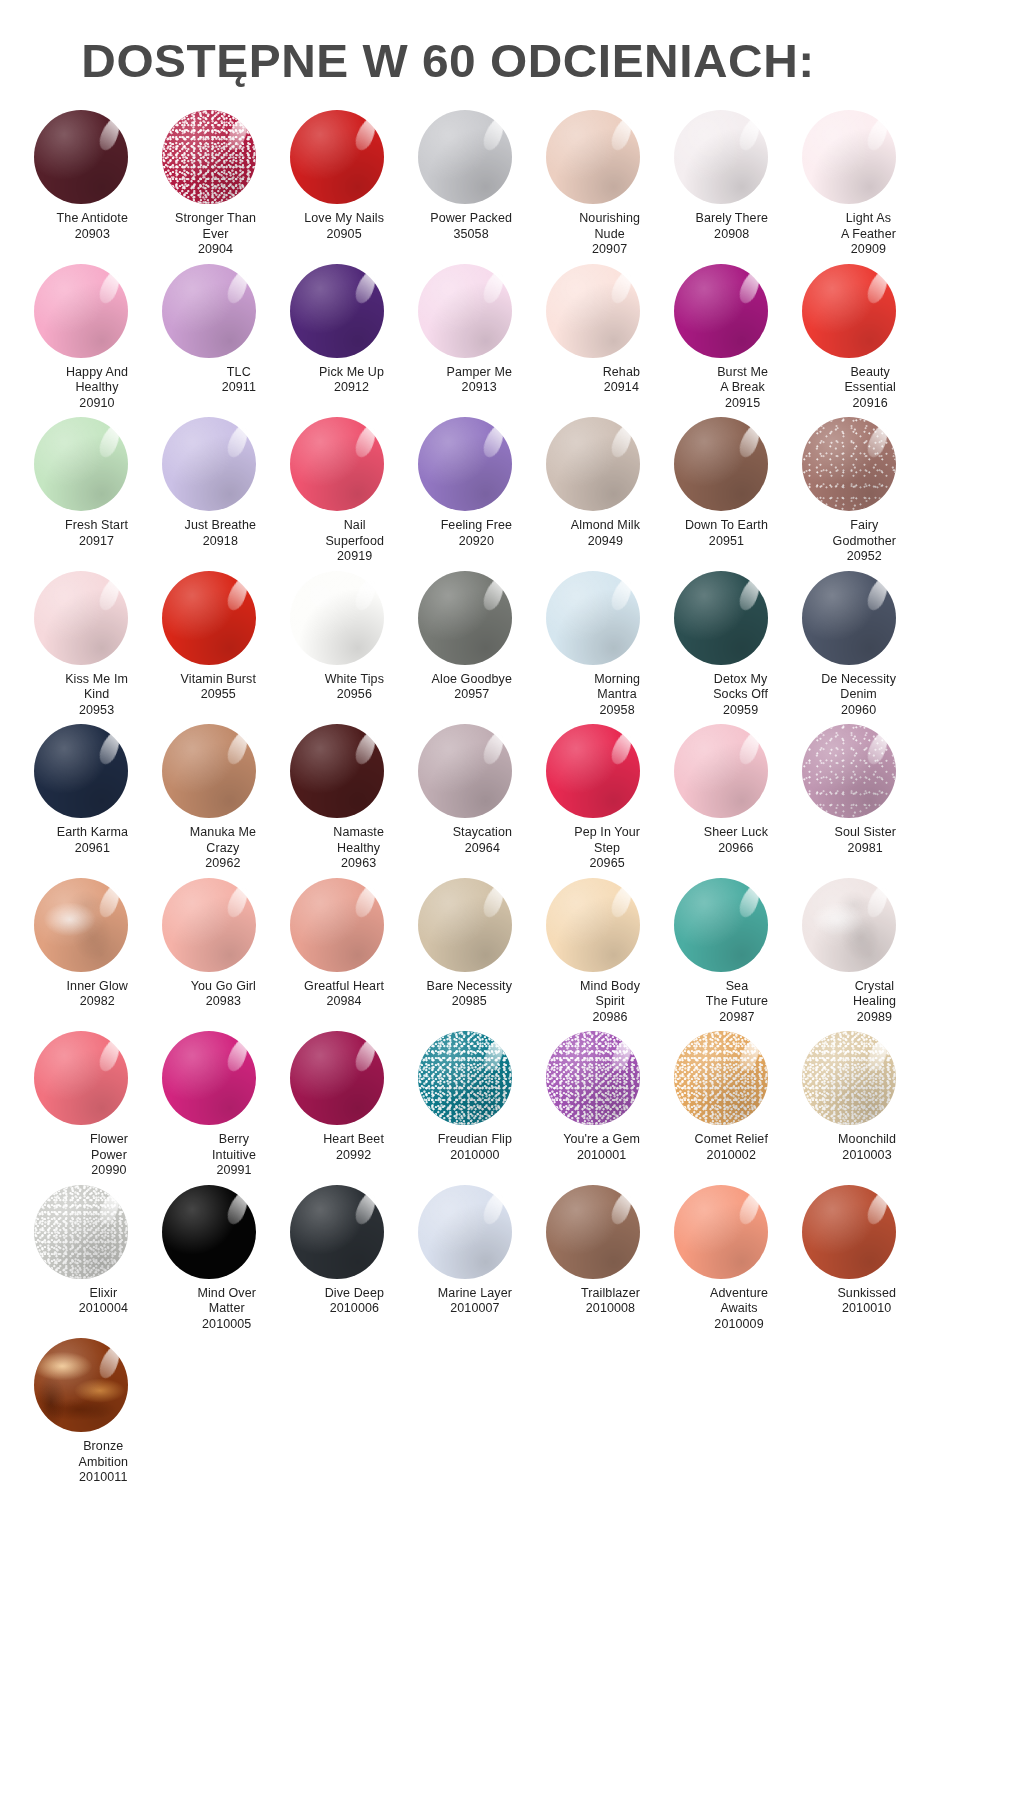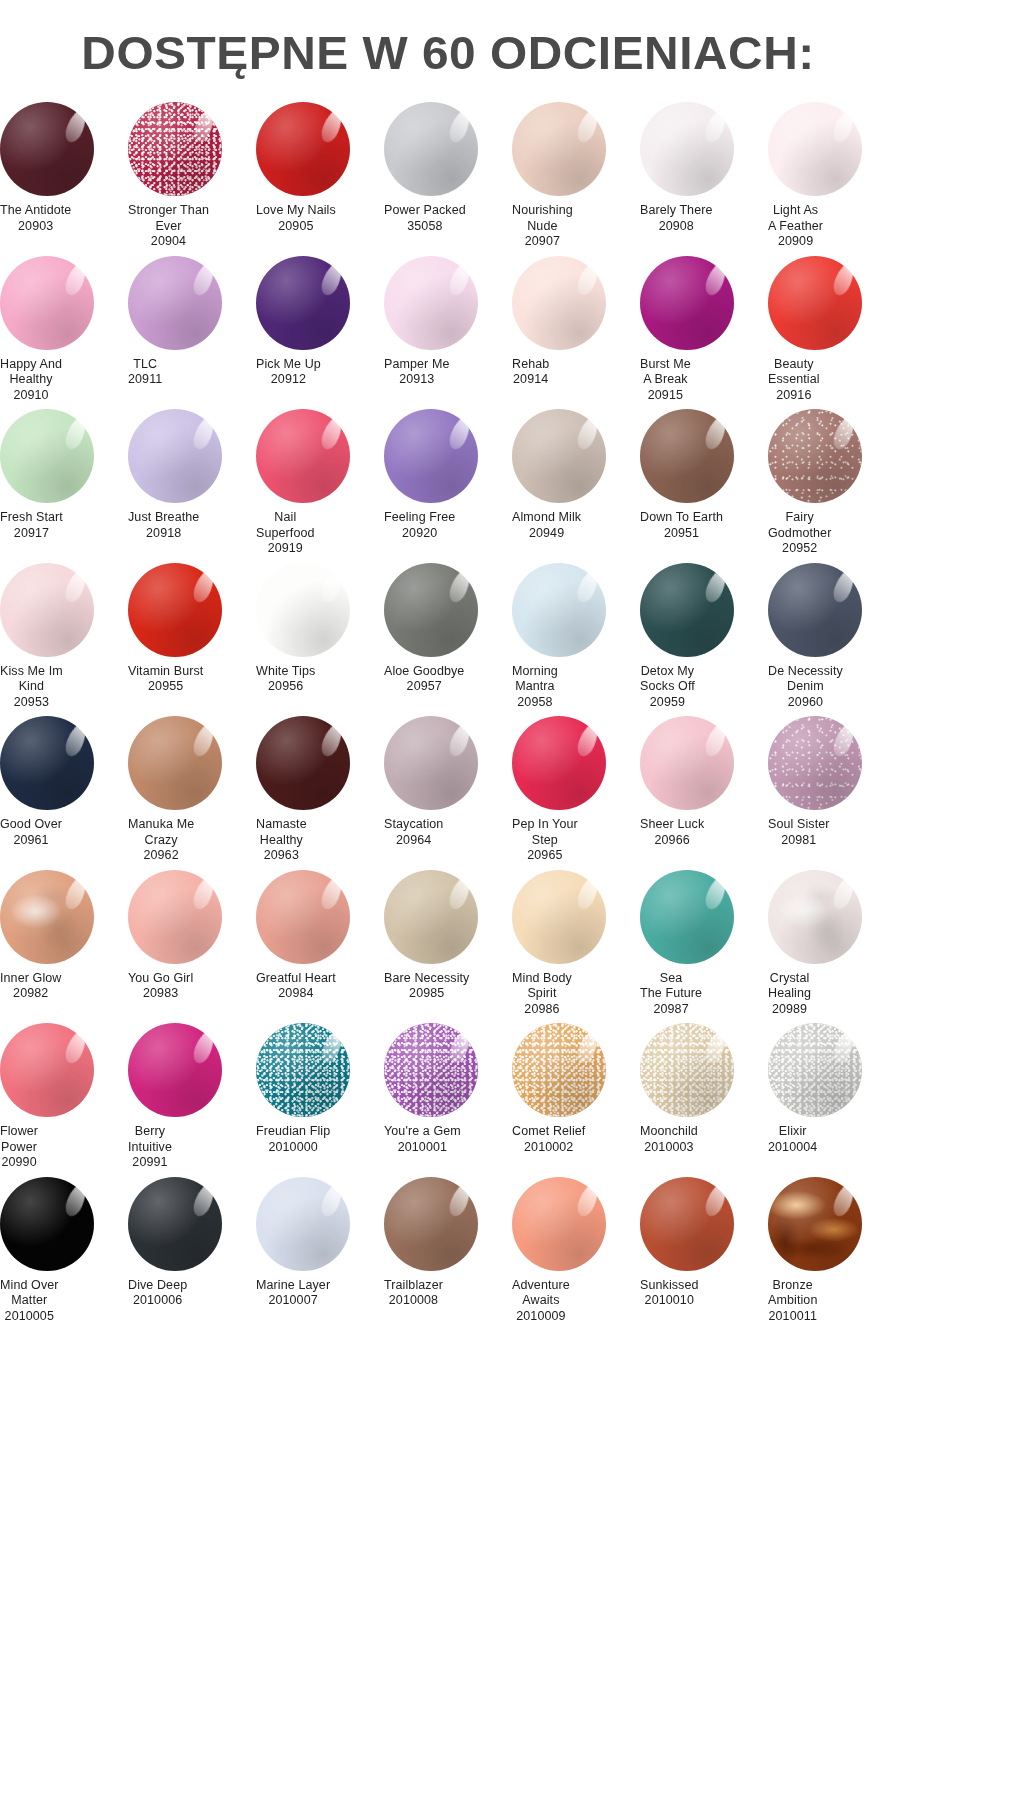--- a/index.html
+++ b/index.html
@@ -19,6 +19,7 @@
     width: 896px;
     position: relative;
     padding: 0;
+    margin-top: 8px;
   }
   .page-title {
     text-align: center;

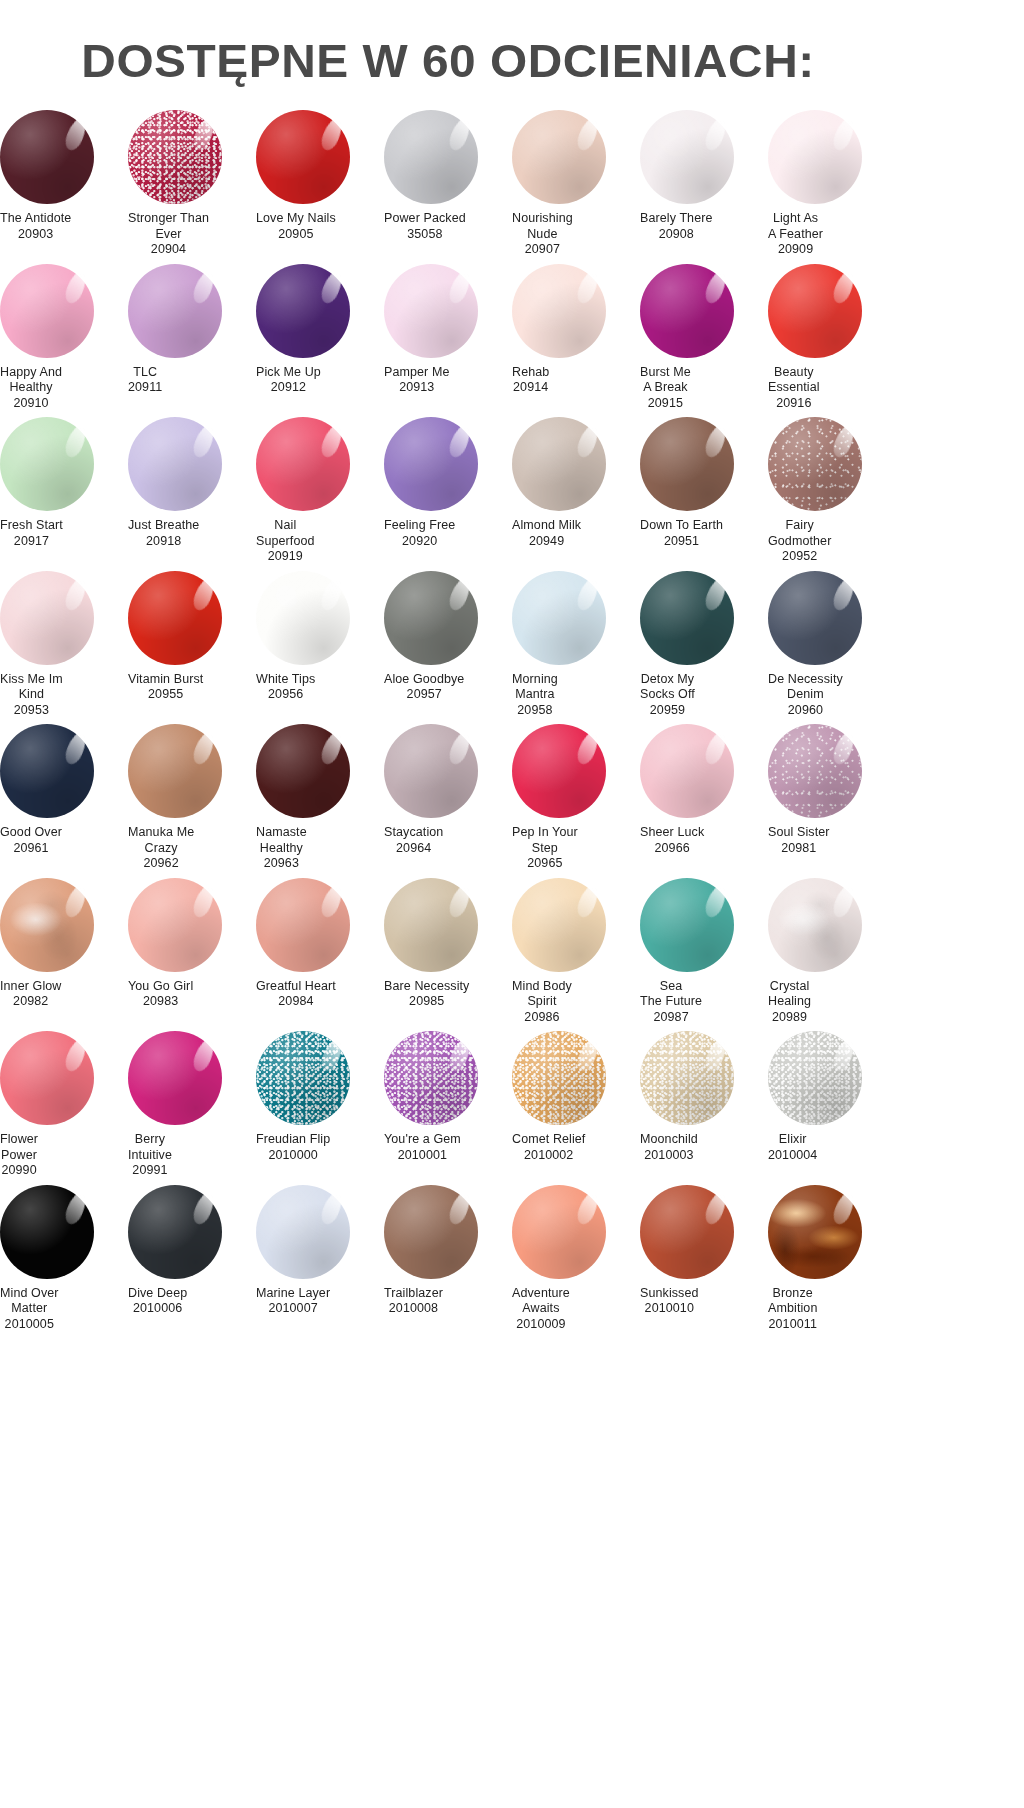--- a/index.html
+++ b/index.html
@@ -46,7 +46,7 @@
     width: 128px;
     display: flex;
     flex-direction: column;
-    align-items: flex-start;
+    align-items: flex-end;
     padding-bottom: 6px;
   }
   .swatch-dot-wrap {

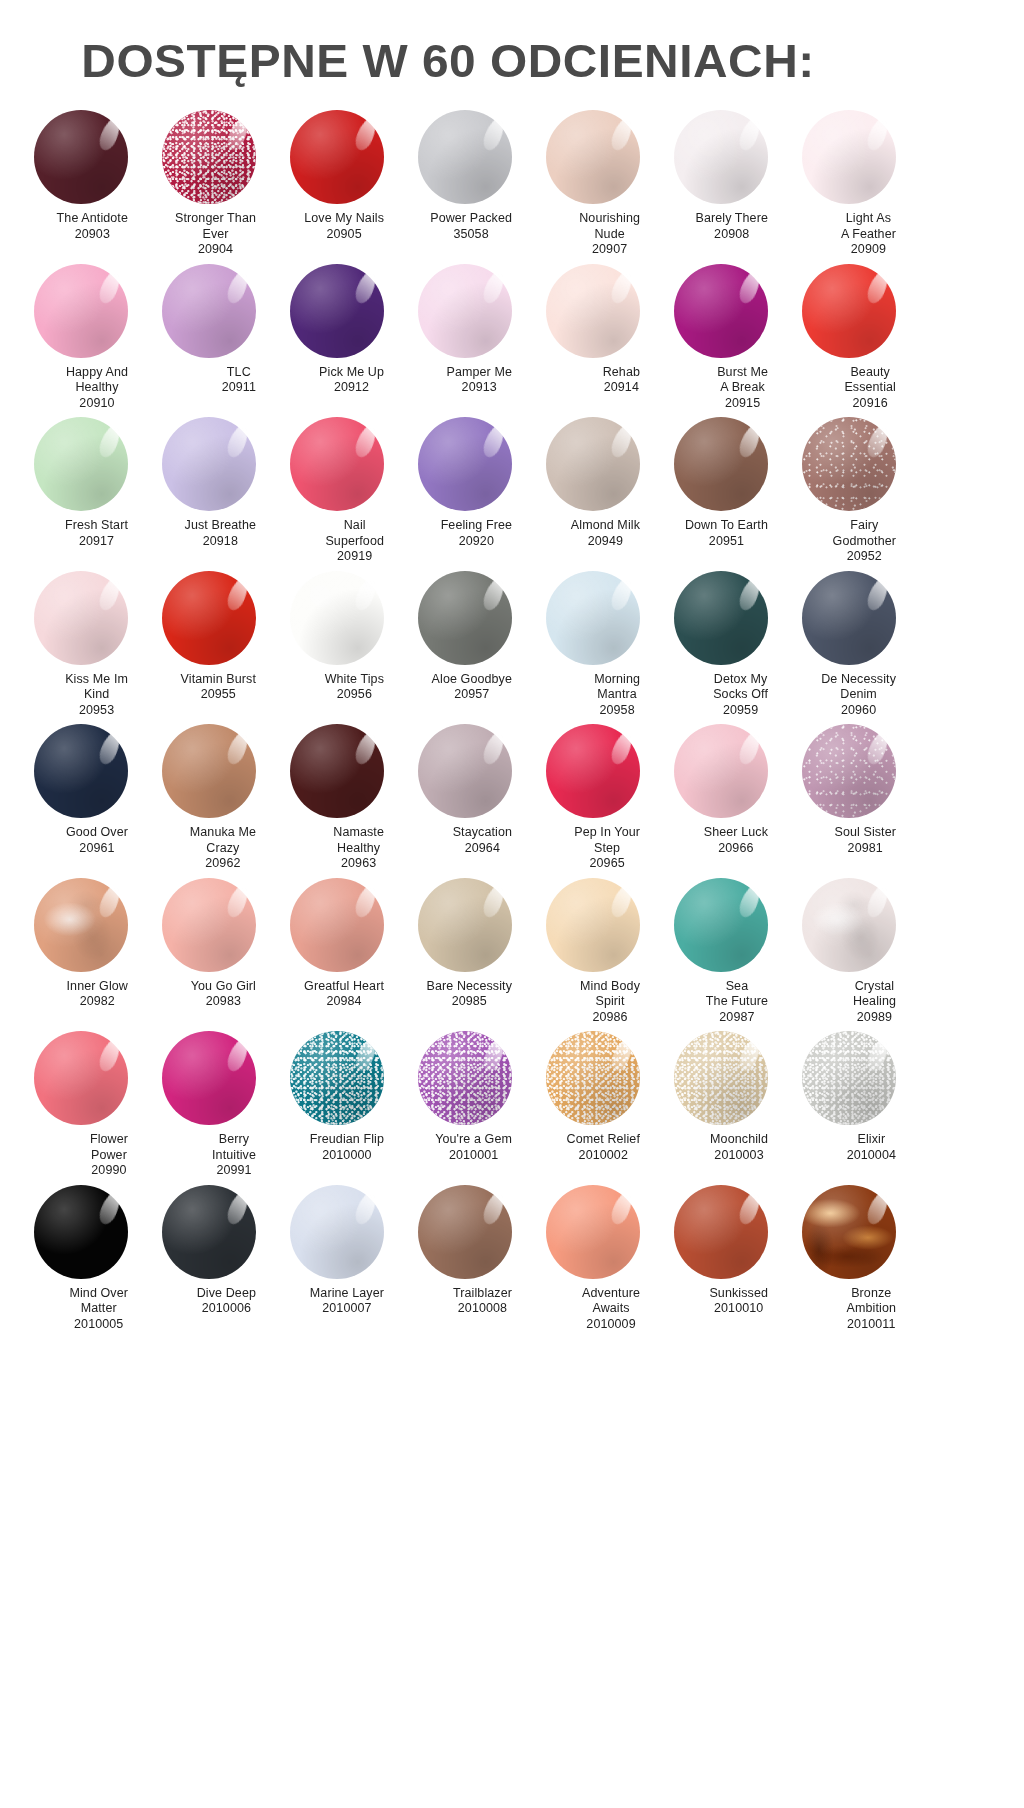--- a/index.html
+++ b/index.html
@@ -489,7 +489,7 @@
           <div class="gloss"></div>
         </div>
         <div class="swatch-label">
-          <span class="swatch-name">Good Over</span>
+          <span class="swatch-name">Earth Karma</span>
           <span class="swatch-code">20961</span>
         </div>
       </div>

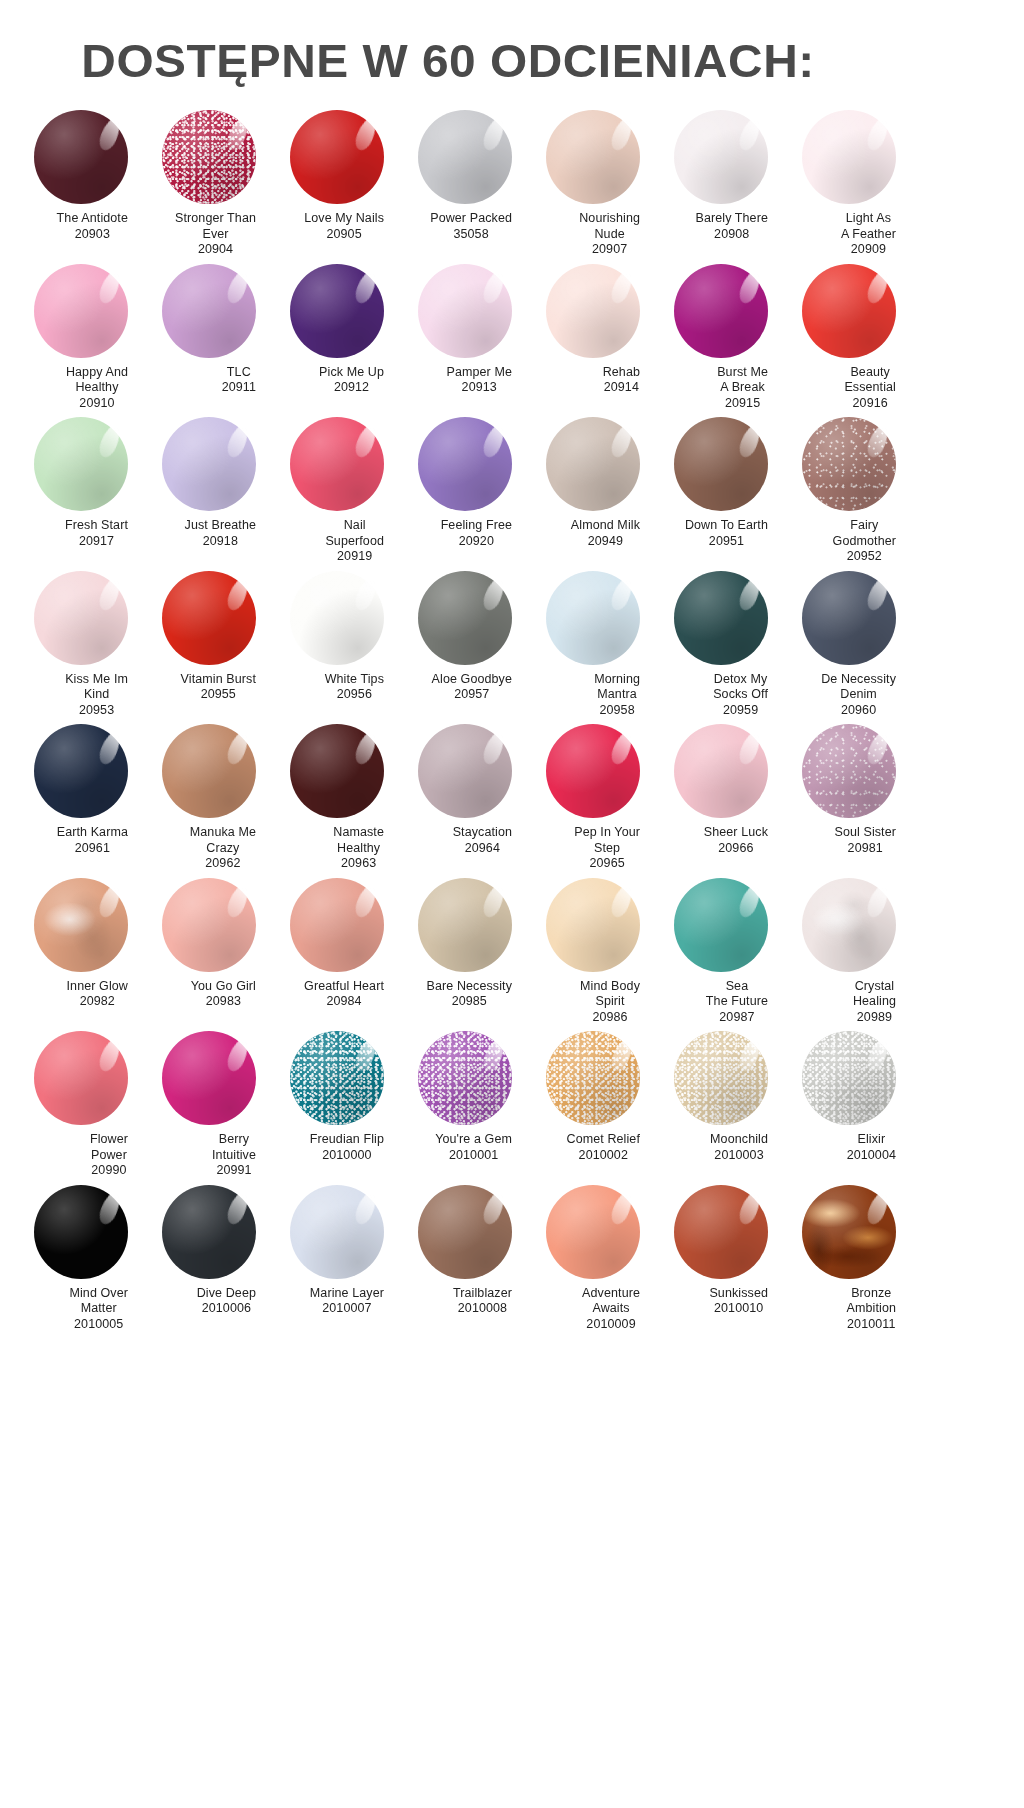--- a/index.html
+++ b/index.html
@@ -668,6 +668,17 @@
       </div>
       <div class="swatch-cell">
         <div class="swatch-dot-wrap">
+          <div class="swatch-dot" style="background: rgb(159, 24, 80);"></div>
+          <div class="shade-3d"></div>
+          <div class="gloss"></div>
+        </div>
+        <div class="swatch-label">
+          <span class="swatch-name">Heart Beet</span>
+          <span class="swatch-code">20992</span>
+        </div>
+      </div>
+      <div class="swatch-cell">
+        <div class="swatch-dot-wrap">
           <div class="swatch-dot fx-glitter" style="background: rgb(14, 123, 140);"></div>
           <div class="shade-3d"></div>
           <div class="gloss"></div>

